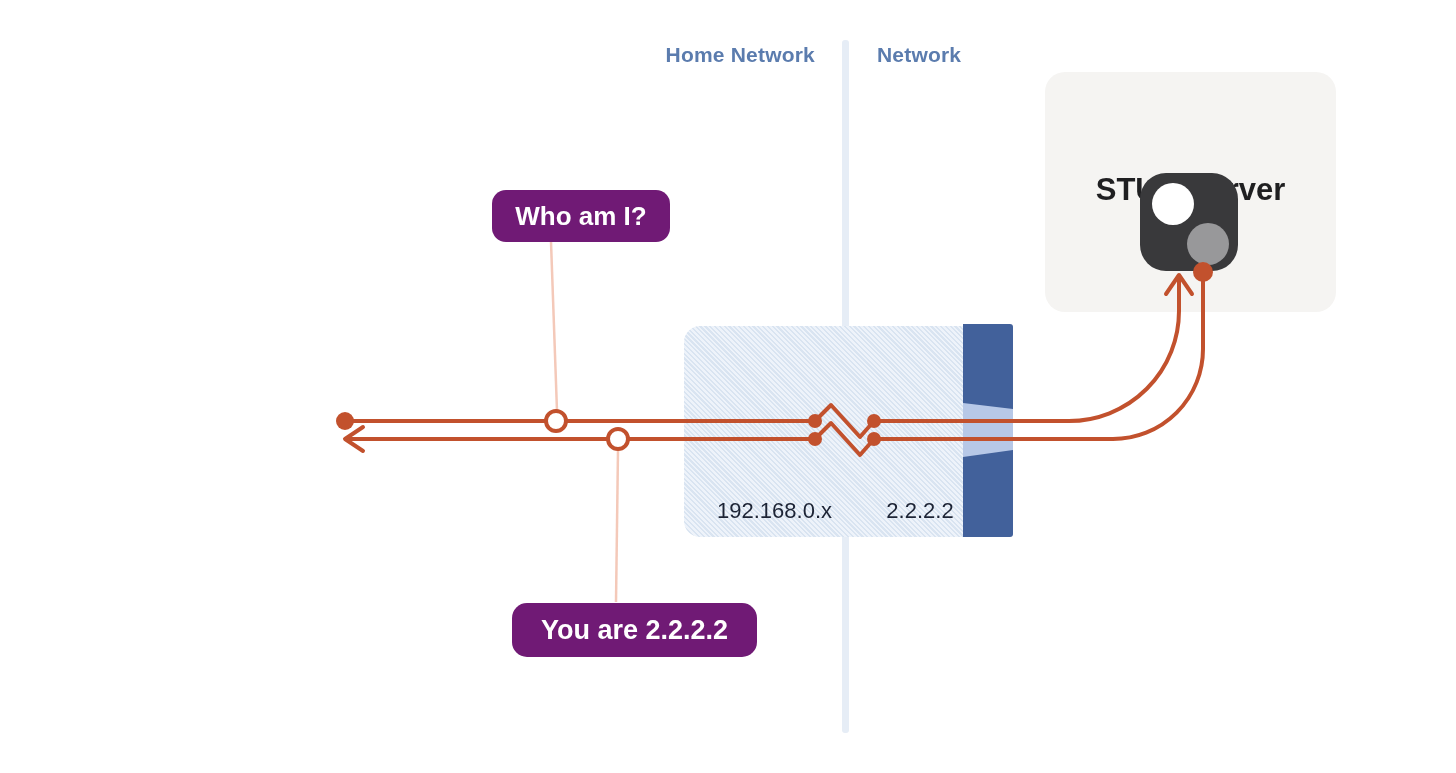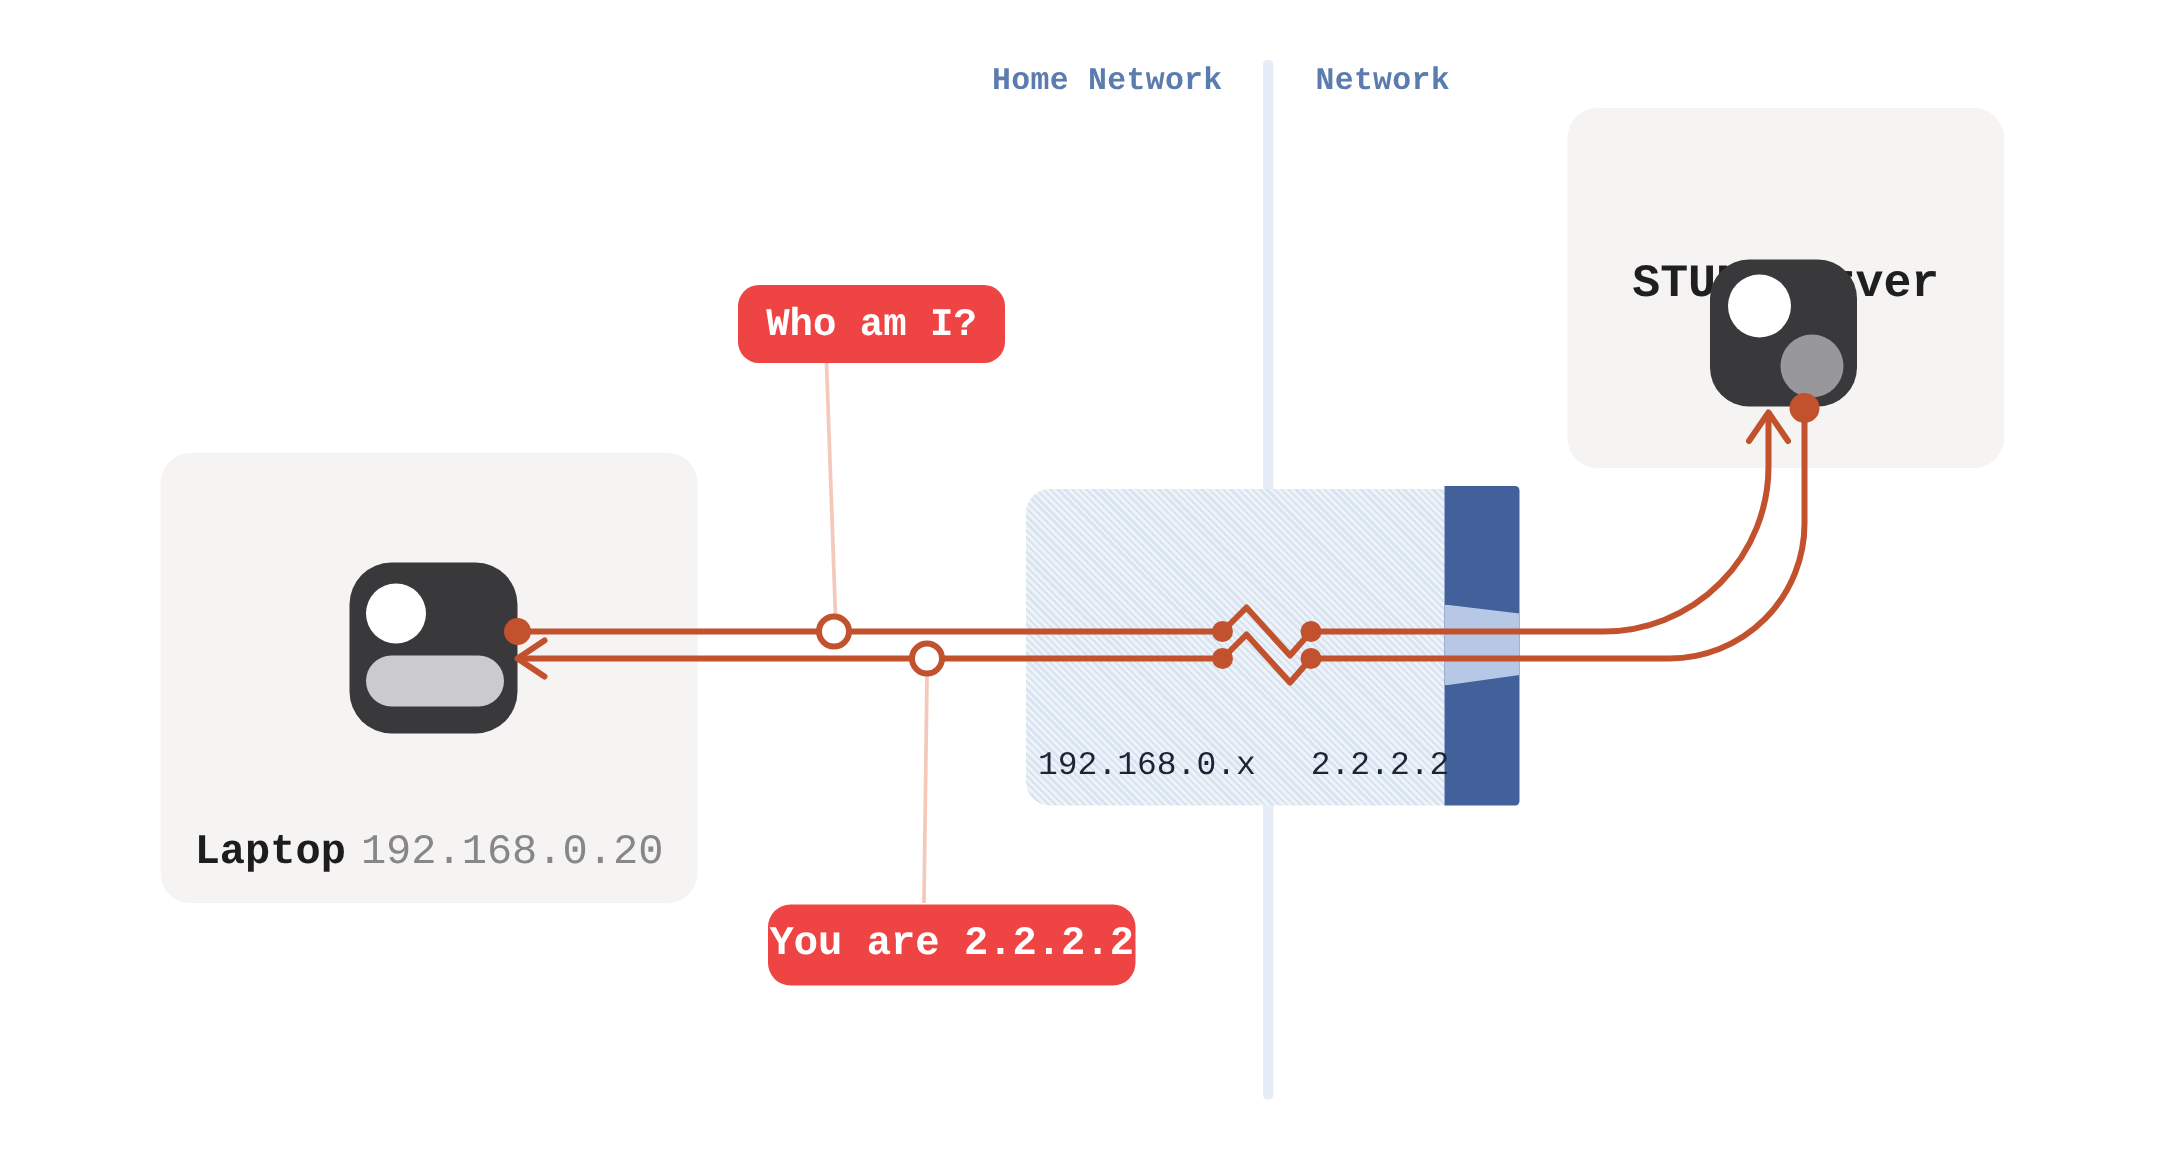--- a/index.html
+++ b/index.html
@@ -5,7 +5,7 @@
   html,body{margin:0;padding:0;background:#ffffff;}
   .canvas{
     position:relative;width:1456px;height:773px;background:#ffffff;overflow:hidden;
-    font-family:Liberation Mono, monospace;
+    font-family:Liberation Sans, sans-serif;
   }
   
   .divider{position:absolute;left:842px;top:40px;width:7px;height:693px;background:#e6edf6;border-radius:3px;}

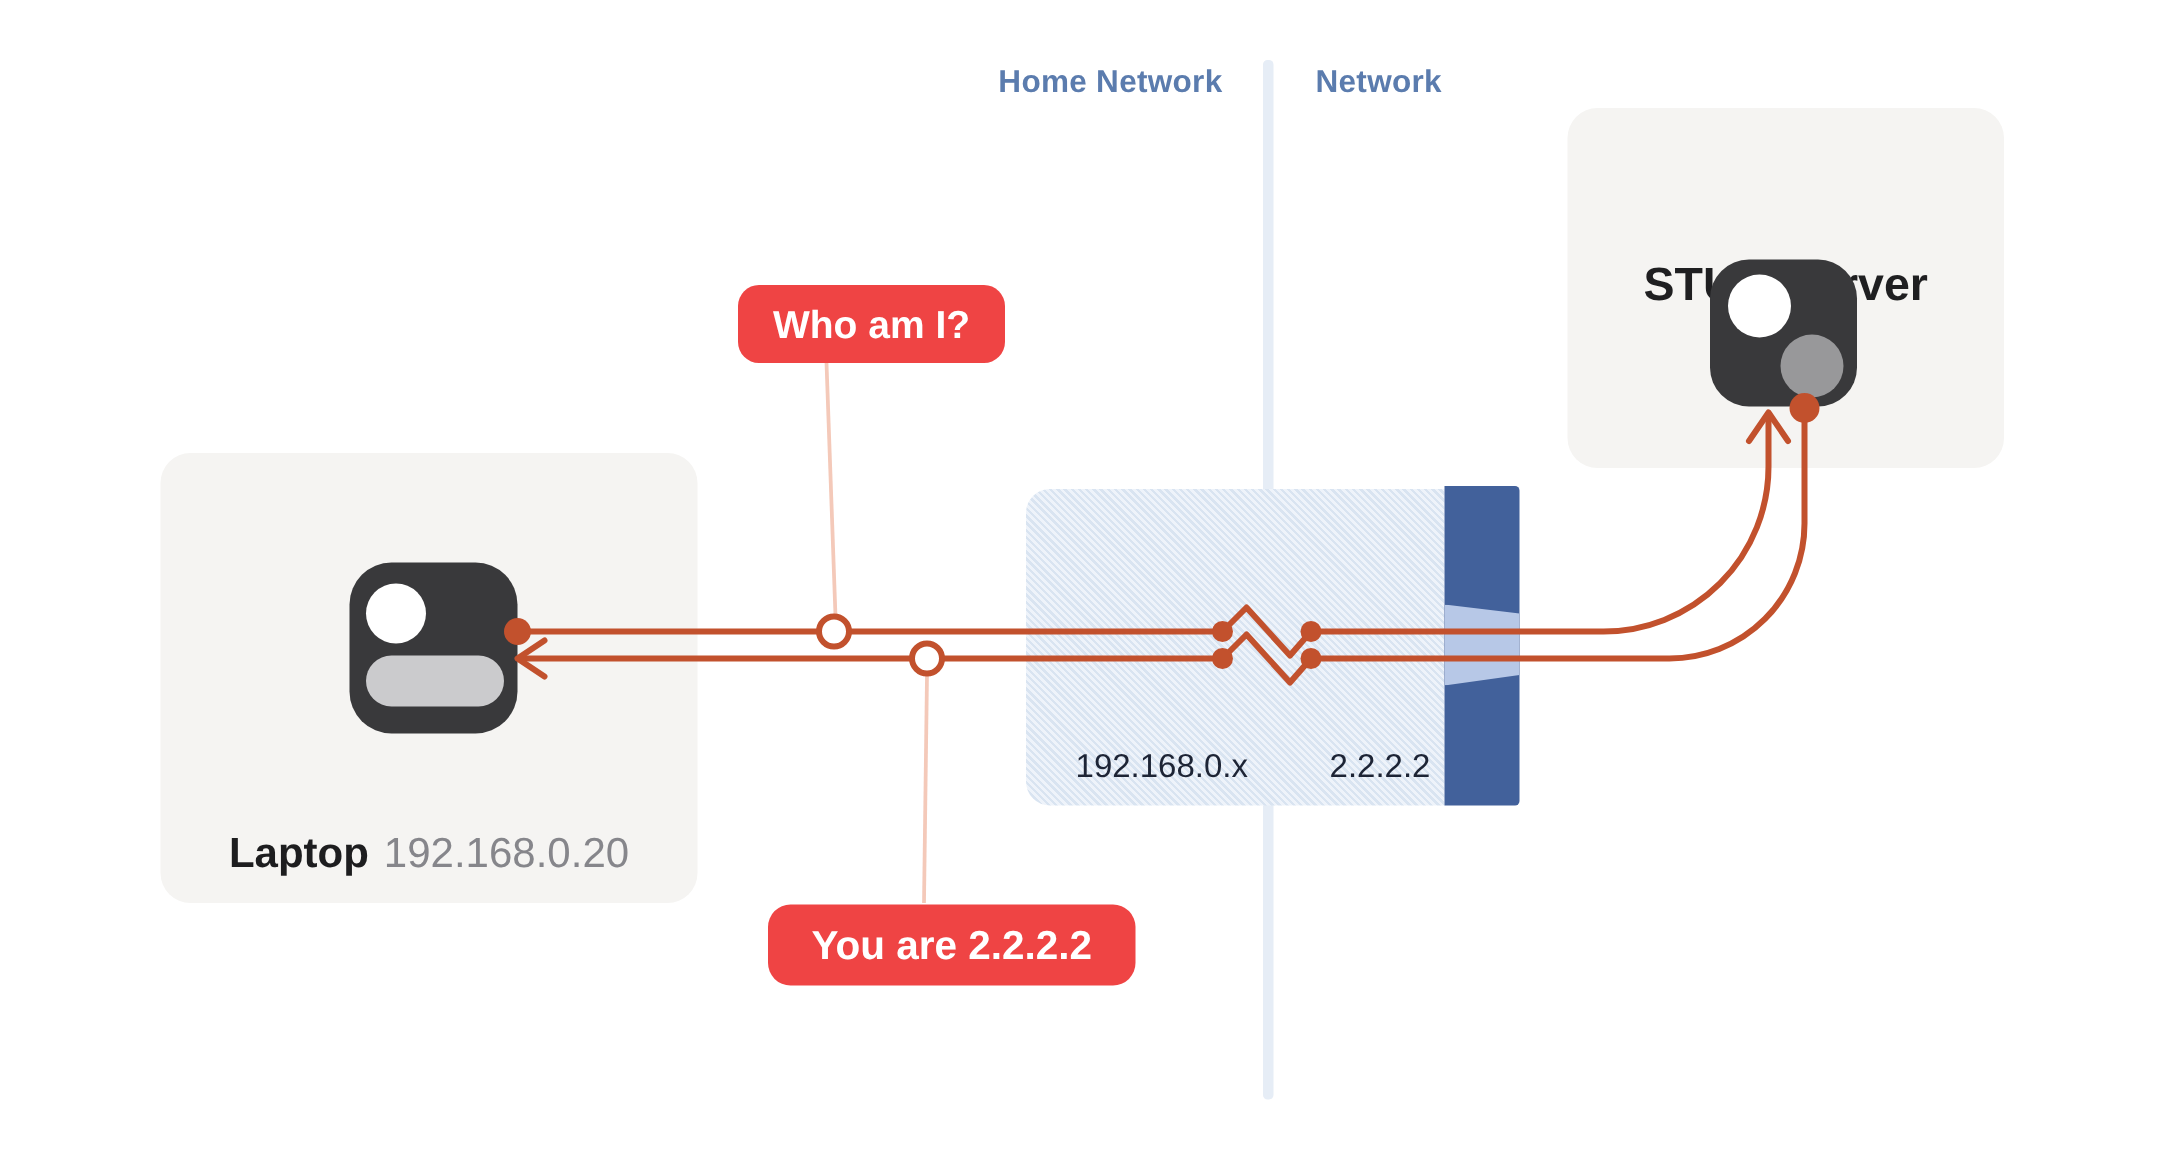--- a/index.html
+++ b/index.html
@@ -44,7 +44,7 @@
   .router-ip.lan{left:8px;text-align:right;}
   .router-ip.wan{left:166px;}
   
-  .badge{position:absolute;background:#ef4444;color:#ffffff;font-weight:700;text-align:left;
+  .badge{position:absolute;background:#701a75;color:#ffffff;font-weight:700;text-align:left;
     display:flex;align-items:center;justify-content:center;white-space:nowrap;}
   .badge.who{left:492px;top:190px;width:178px;height:52px;border-radius:14px;font-size:26px;}
   .badge.you{left:512px;top:603px;width:245px;height:54px;border-radius:15px;font-size:27px;}

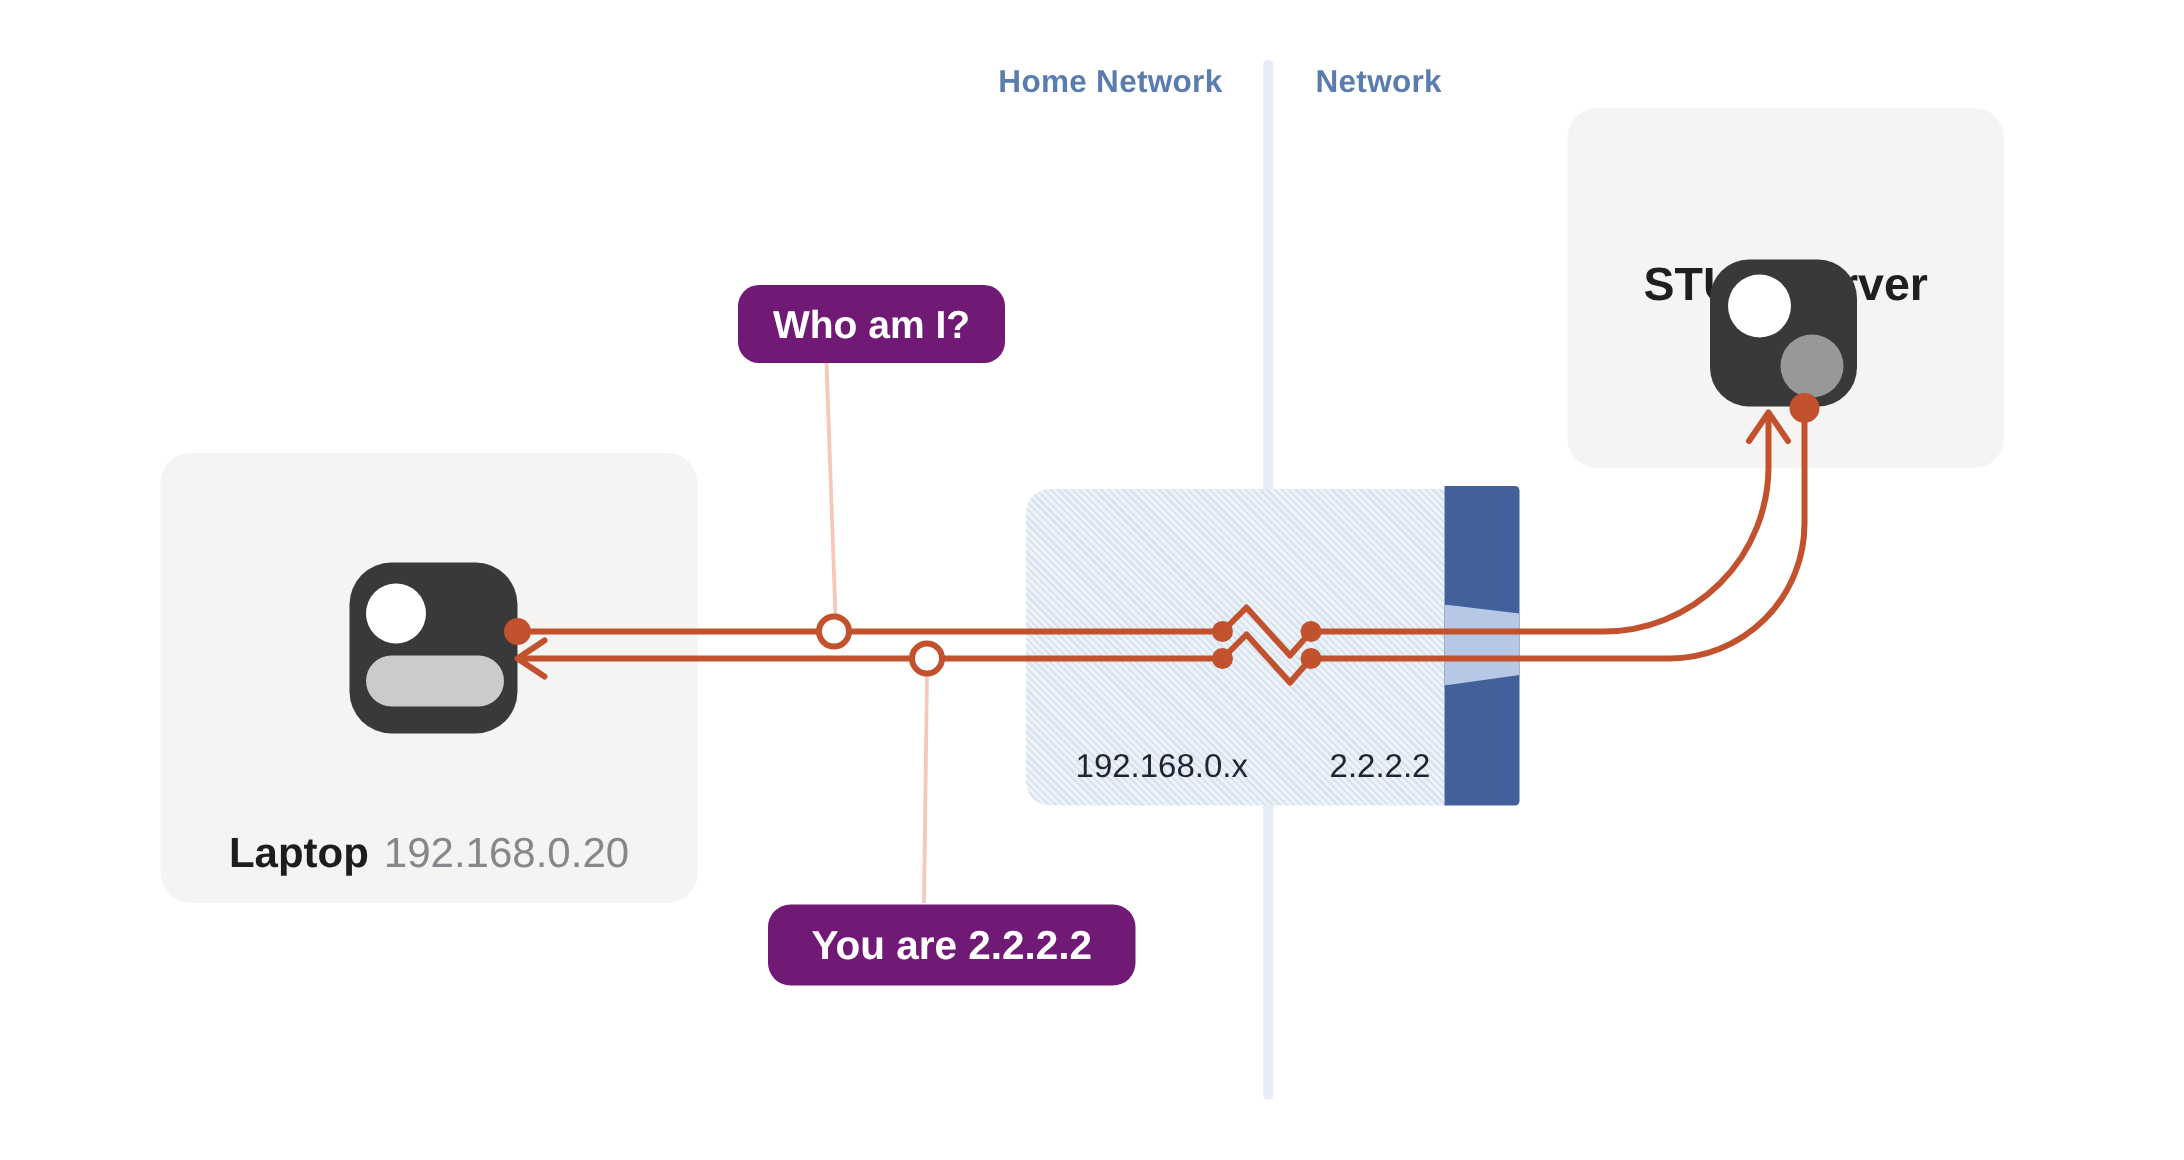--- a/index.html
+++ b/index.html
@@ -68,15 +68,6 @@
     </div>
   </div>
 
-  <div class="box laptop">
-    <div class="icon laptop-icon">
-      <div class="dot-white"></div>
-      <div class="bar-gray"></div>
-    </div>
-    <div class="laptop-label">
-      <span class="name">Laptop</span><span class="ip">192.168.0.20</span>
-    </div>
-  </div>
 
   <div class="router">
     <div class="router-panel"></div>

